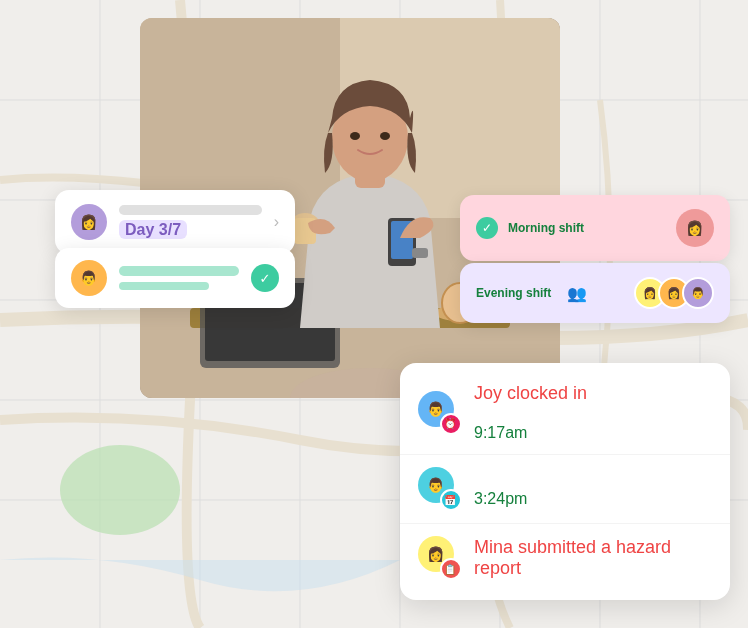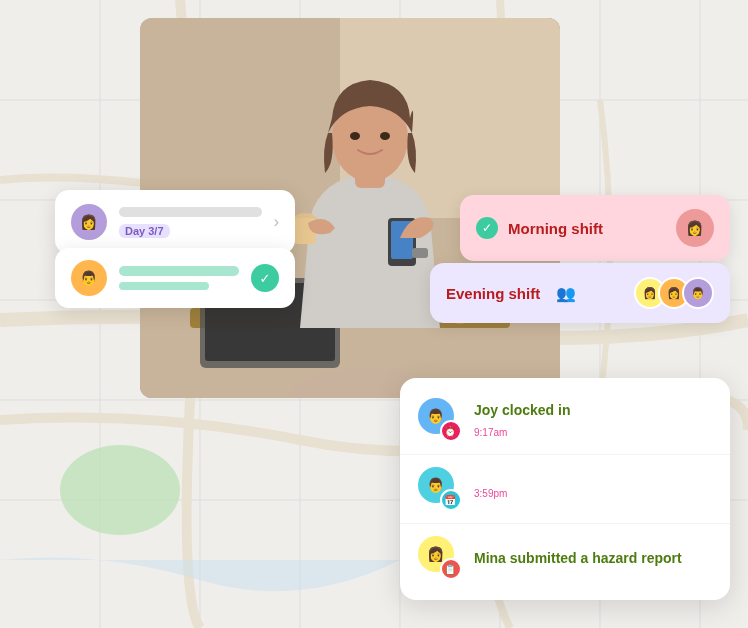--- a/index.html
+++ b/index.html
@@ -171,7 +171,7 @@
       color: #7c5cbf;
       border-radius: 6px;
       padding: 1px 6px;
-      font-size: 11px;
+      font-size: 16px;
       font-weight: 600;
     }
     .day-card-chevron {

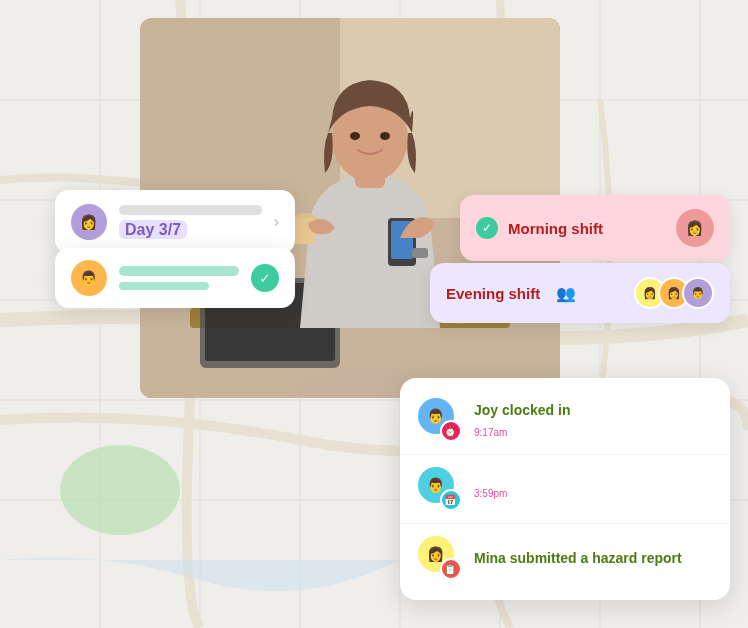--- a/index.html
+++ b/index.html
@@ -79,9 +79,9 @@
       flex-shrink: 0;
     }
     .shift-label {
-      font-size: 15px;
+      font-size: 12px;
       font-weight: 600;
-      color: #b91c1c;
+      color: #15803d;
     }
     .avatar-circle {
       width: 38px;

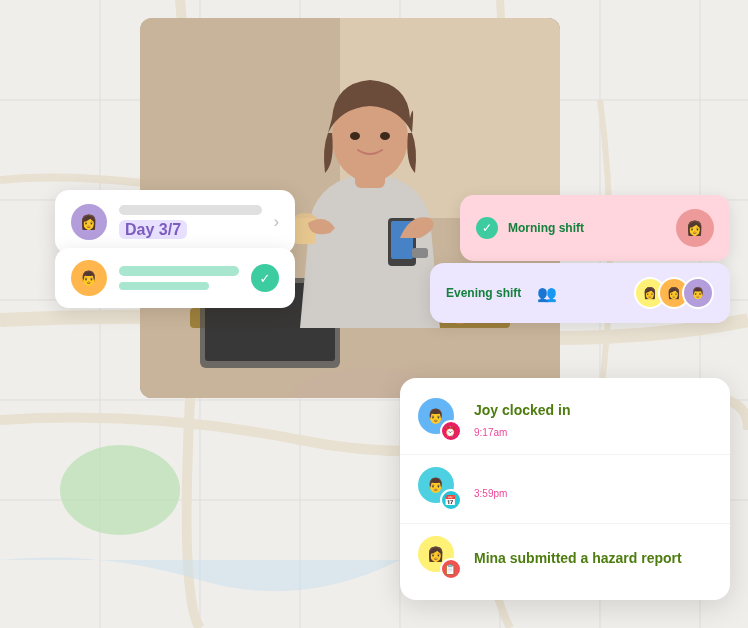--- a/index.html
+++ b/index.html
@@ -96,7 +96,7 @@
       position: absolute;
       top: 263px;
       right: 18px;
-      width: 300px;
+      width: 270px;
       background: #ede6ff;
       border-radius: 14px;
       padding: 14px 16px;

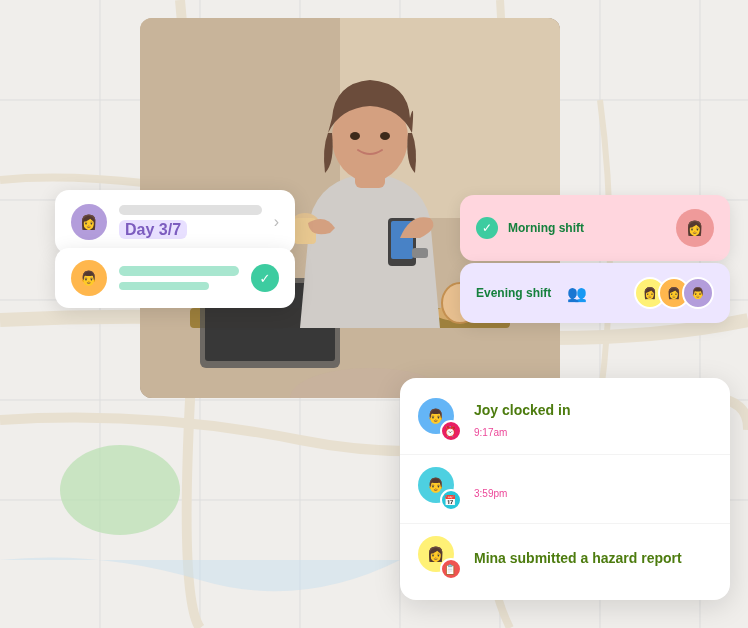--- a/index.html
+++ b/index.html
@@ -285,9 +285,9 @@
       flex: 1;
     }
     .notif-title {
-      font-size: 14px;
-      font-weight: 700;
-      color: #4d7c0f;
+      font-size: 18px;
+      font-weight: 400;
+      color: #ef4444;
     }
     .notif-time {
       font-size: 10px;

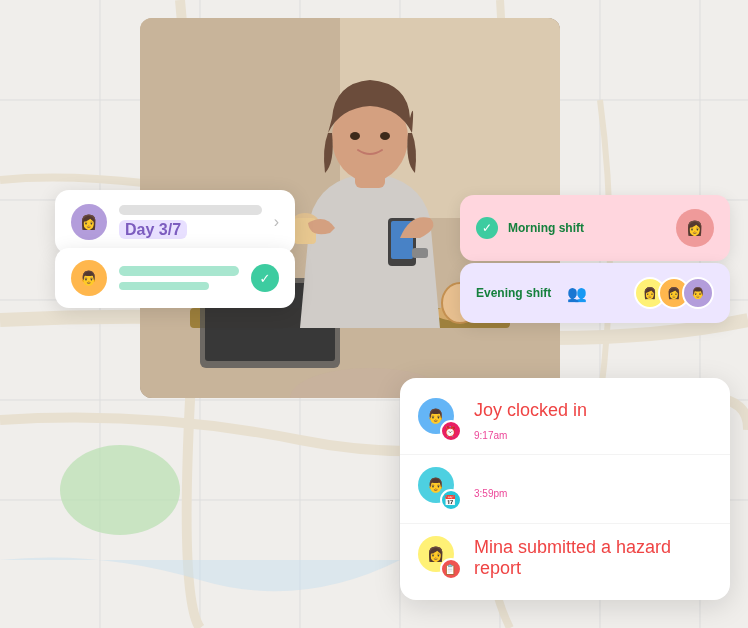--- a/index.html
+++ b/index.html
@@ -290,9 +290,9 @@
       color: #ef4444;
     }
     .notif-time {
-      font-size: 10px;
-      color: #ec4899;
-      margin-top: 9px;
+      font-size: 16px;
+      color: #15803d;
+      margin-top: 20px;
     }
 
     

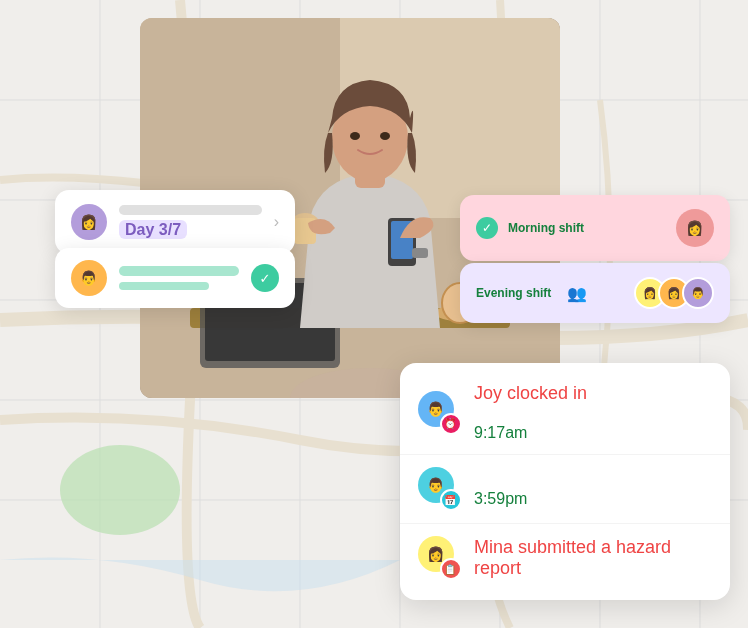--- a/index.html
+++ b/index.html
@@ -477,7 +477,7 @@
       <div class="notif-icon-badge badge-teal">📅</div>
     </div>
     <div class="notif-text">
-      <div class="notif-time">3:59pm</div>
+      <div class="notif-time">3:24pm</div>
     </div>
   </div>
 

